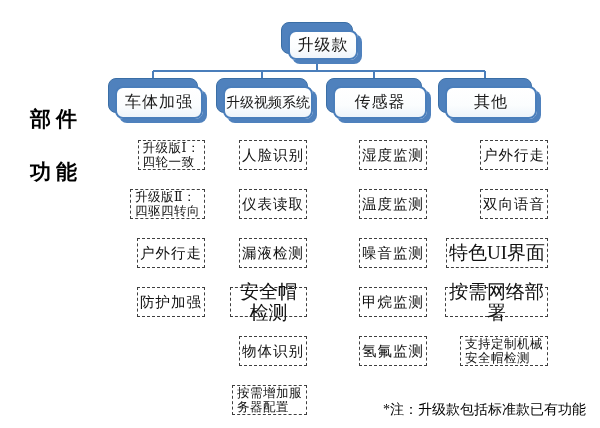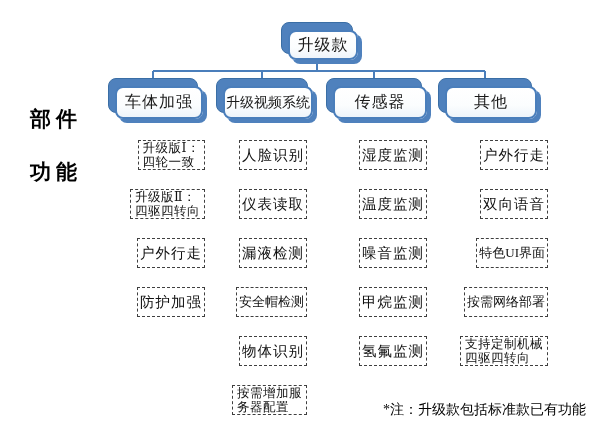--- a/index.html
+++ b/index.html
@@ -49,7 +49,7 @@
     font-size:12.5px;justify-content:flex-start;
     text-align:left;padding:0 4px;letter-spacing:0.5px;
   }
-  .dash.tight{font-size:13px;letter-spacing:0;}
+  .dash.tight{font-size:19px;letter-spacing:0;}
   
   .side-label{
     position:absolute;left:30px;z-index:1;

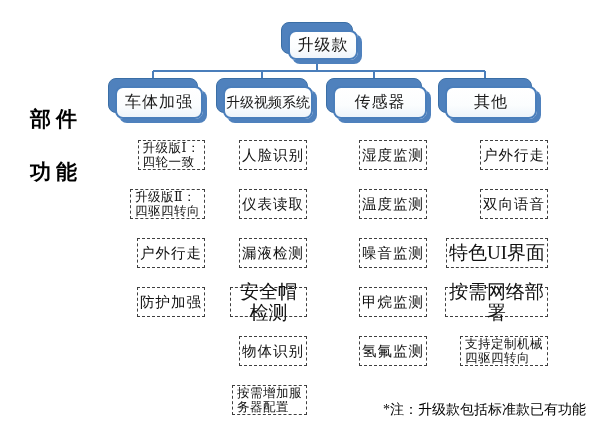--- a/index.html
+++ b/index.html
@@ -135,7 +135,7 @@
     <div class="dash tight">特色UI界面</div>
     <div class="dash tight">按需网络部署</div>
     <div class="dash wrap">支持定制机械
-四驱四转向</div>
+安全帽检测</div>
   </div>
 
   <div class="footnote" style="left:383px;top:401px">*注：升级款包括标准款已有功能</div>

